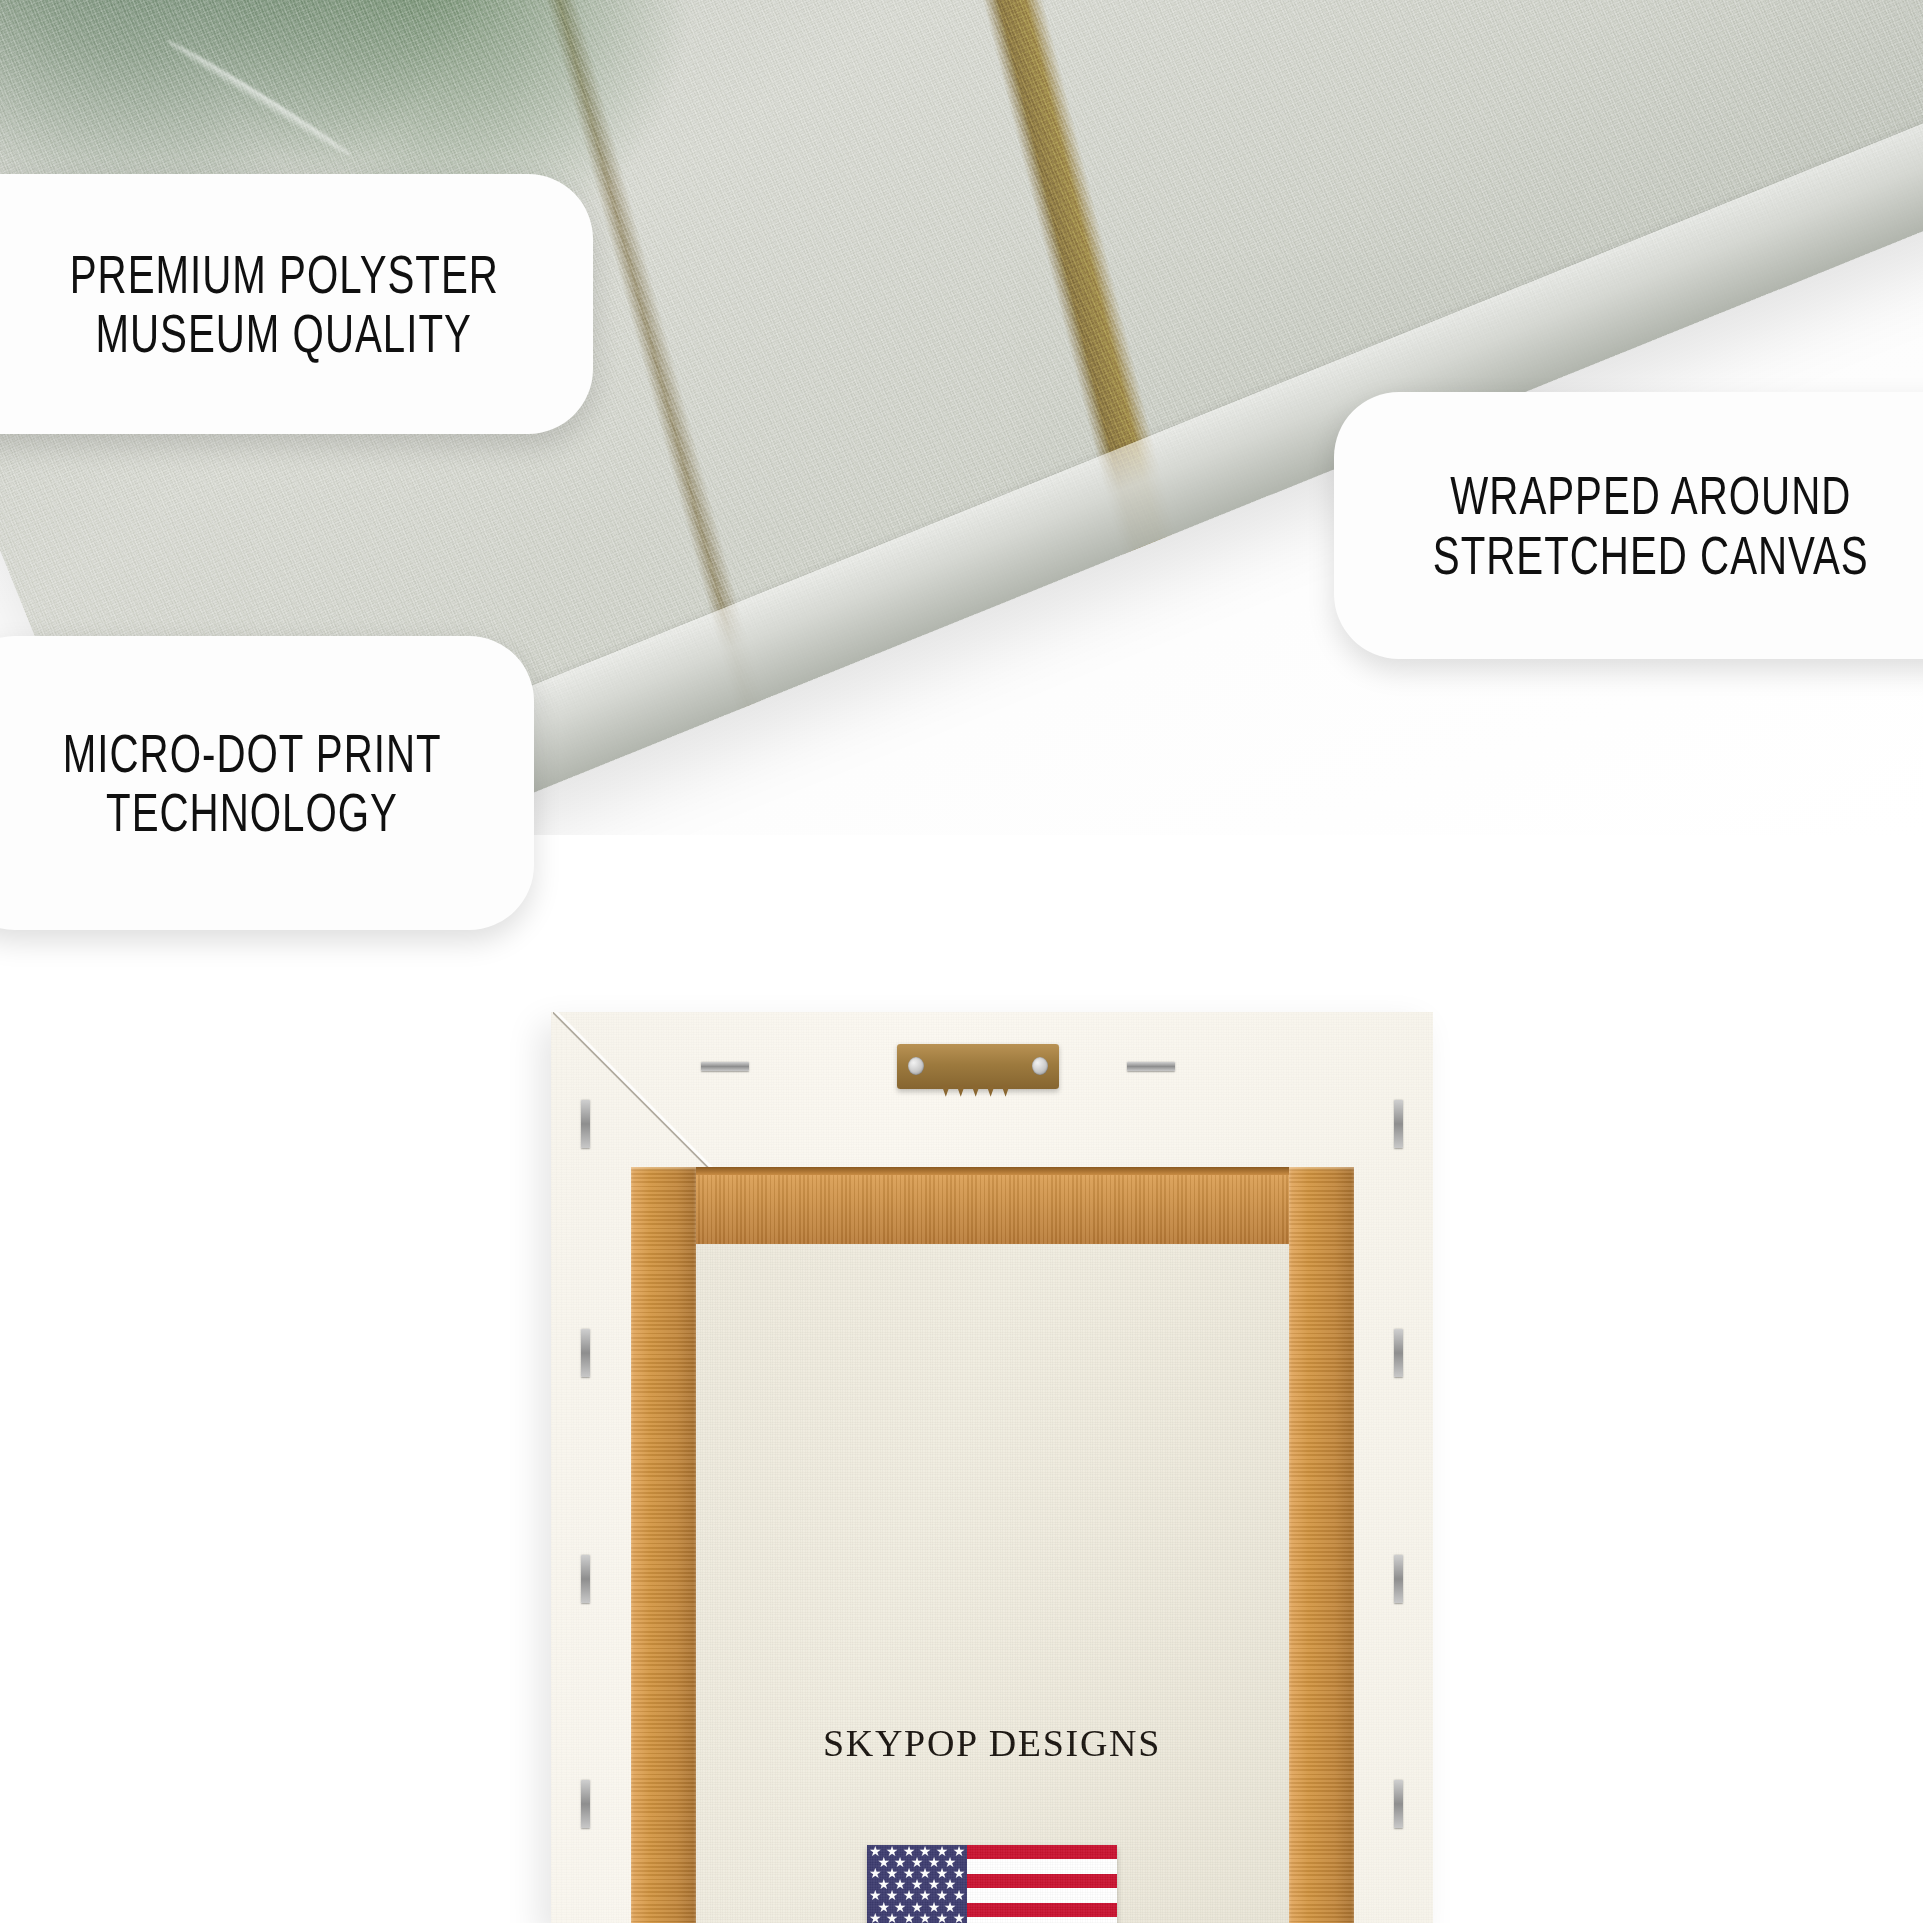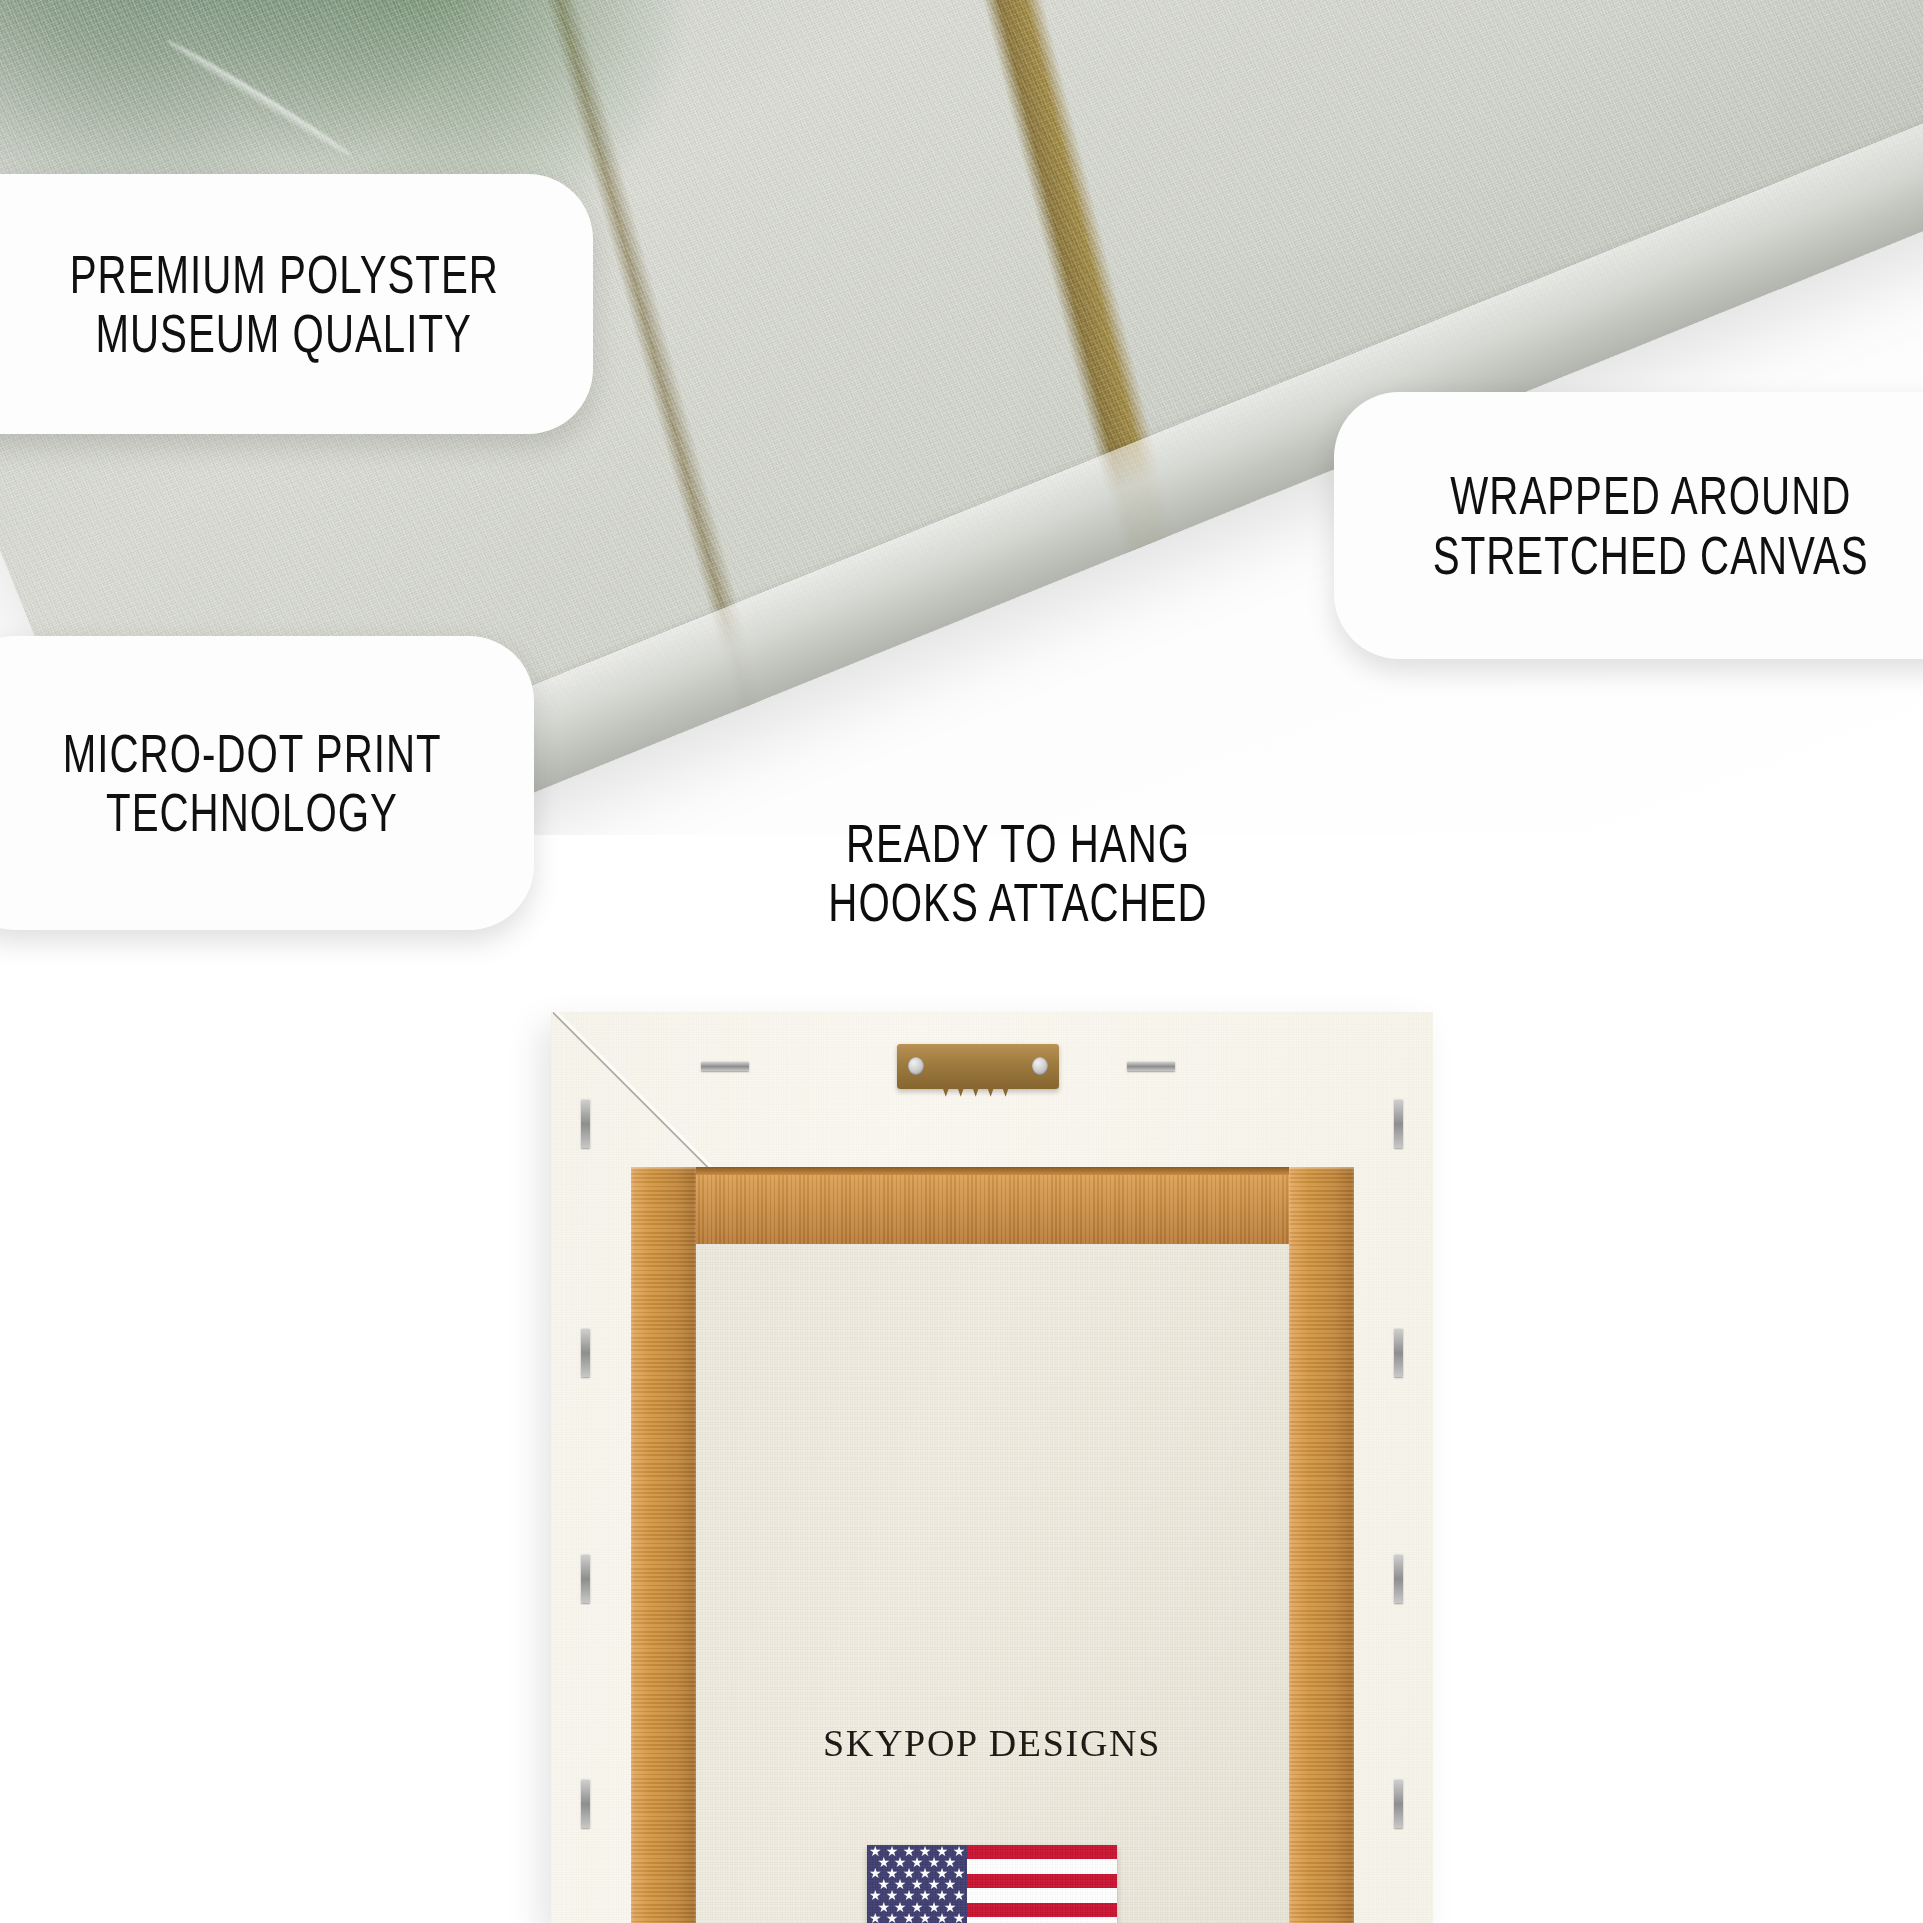--- a/index.html
+++ b/index.html
@@ -345,10 +345,6 @@
     <span class="pill-line">TECHNOLOGY</span>
   </div>
 
-  <div id="headline">
-    <span class="pill-line">READY TO HANG</span>
-    <span class="pill-line">HOOKS ATTACHED</span>
-  </div>
 
   <div id="canvas-back">
     <div class="back-sheet"></div>

